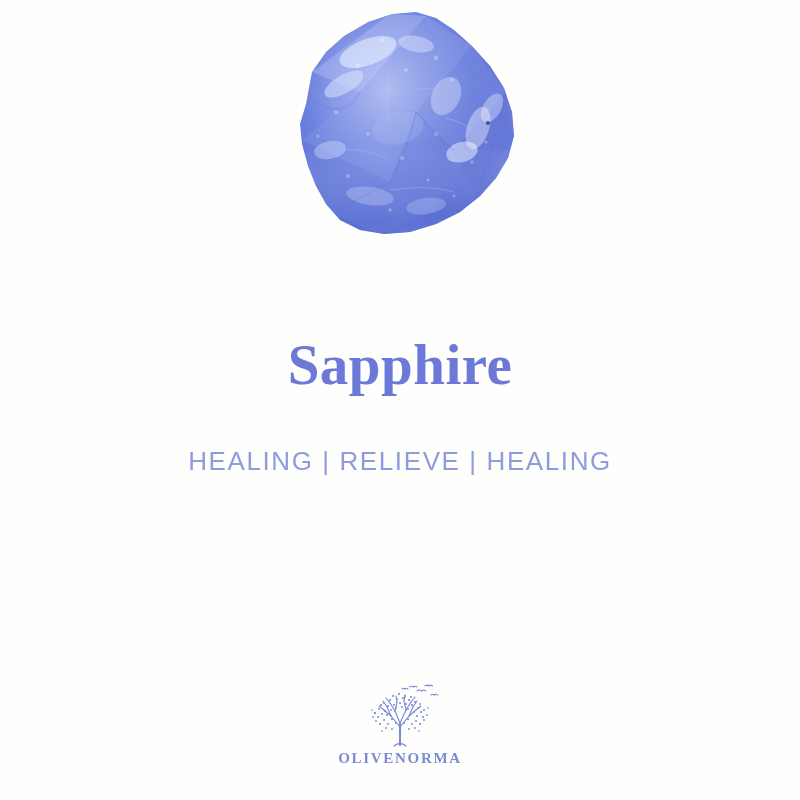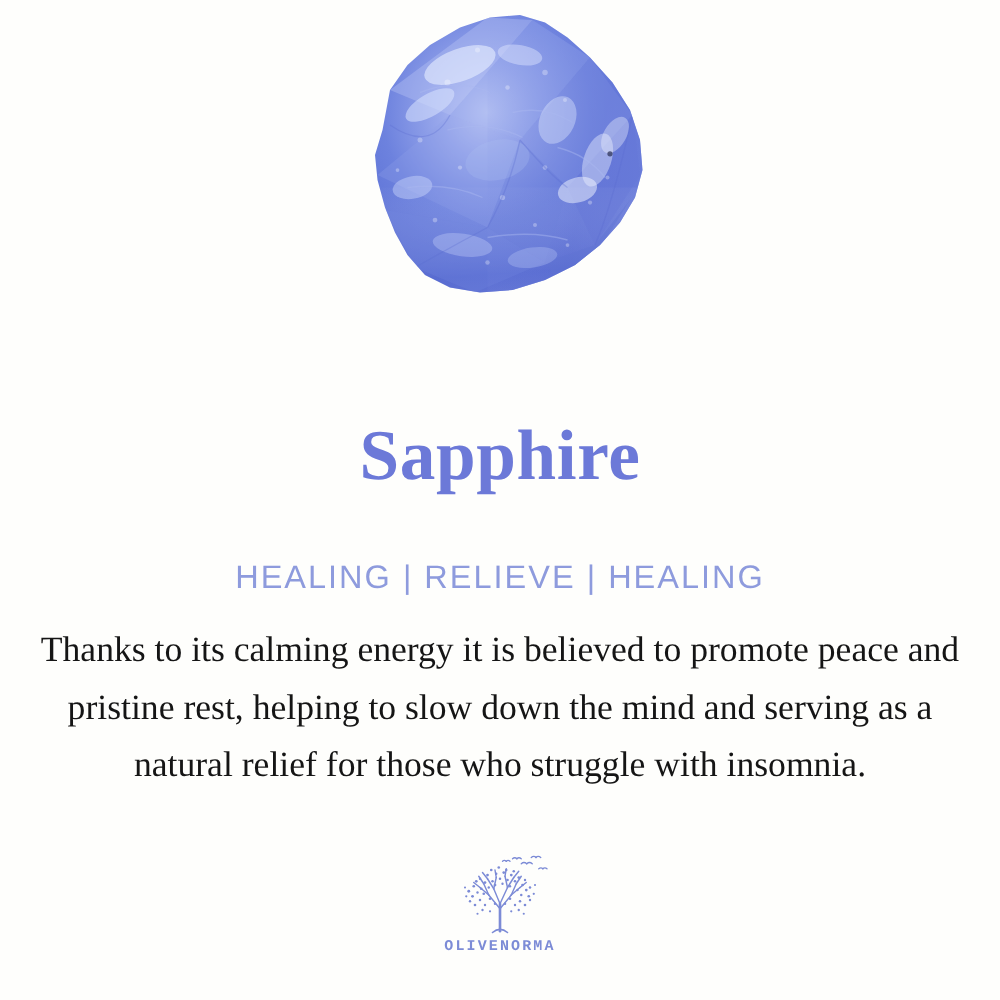--- a/index.html
+++ b/index.html
@@ -225,7 +225,6 @@
 
   <div class="subtitle">HEALING | RELIEVE | HEALING</div>
 
-  <p class="body-copy">Thanks to its calming energy it is believed to promote peace and pristine rest, helping to slow down the mind and serving as a natural relief for those who struggle with insomnia.</p>
 
   <div class="logo">
     <svg class="logo-tree" width="78" height="66" viewBox="0 0 78 66">

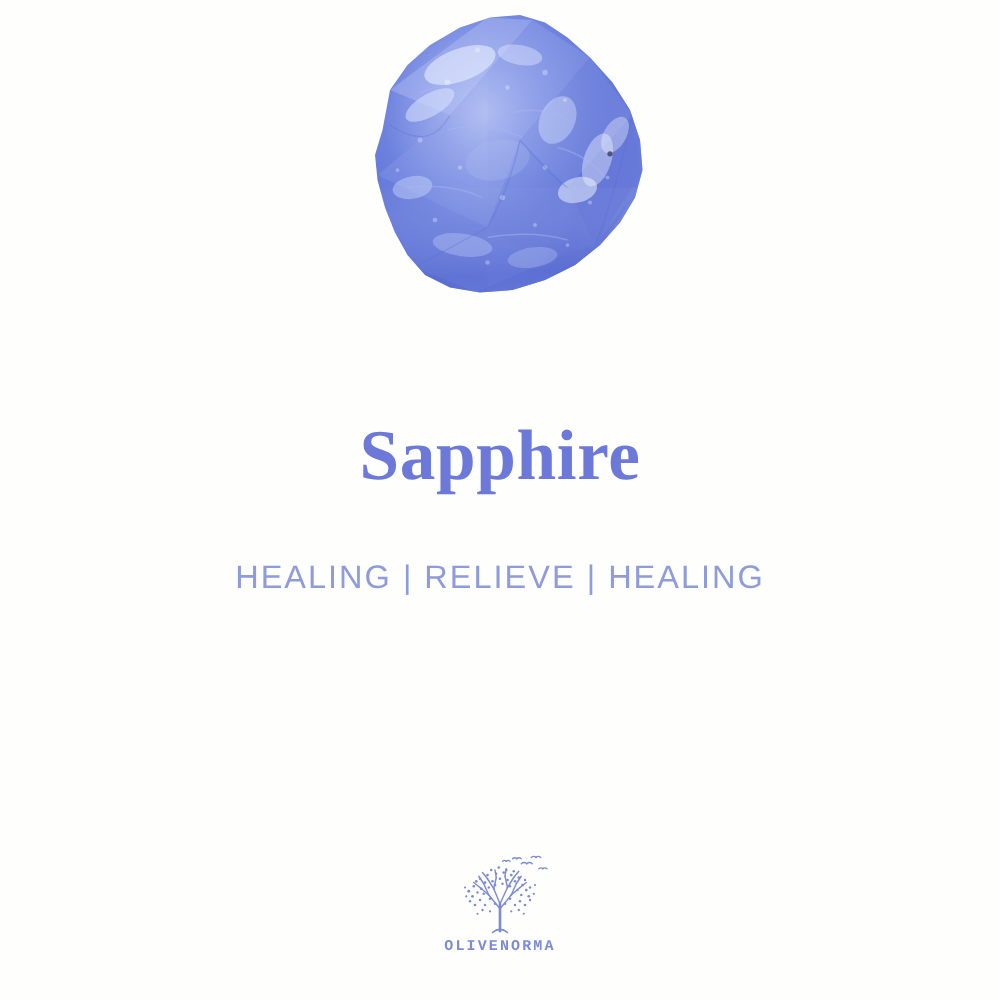--- a/index.html
+++ b/index.html
@@ -104,9 +104,9 @@
   }
   .logo-word {
     margin-top: 1px;
-    font-family: Liberation Mono, monospace;
+    font-family: Liberation Serif, serif;
     font-weight: 700;
-    font-size: 12px;
+    font-size: 15px;
     letter-spacing: 1.7px;
     color: #7c8bd6;
     text-align: center;

